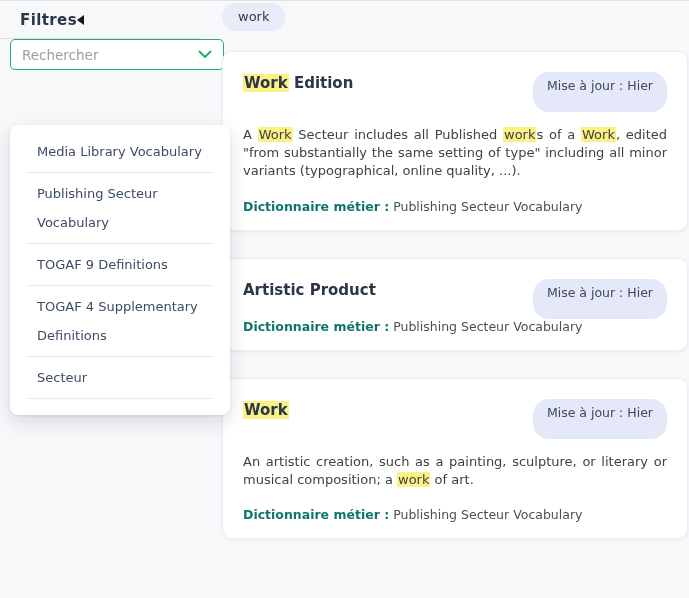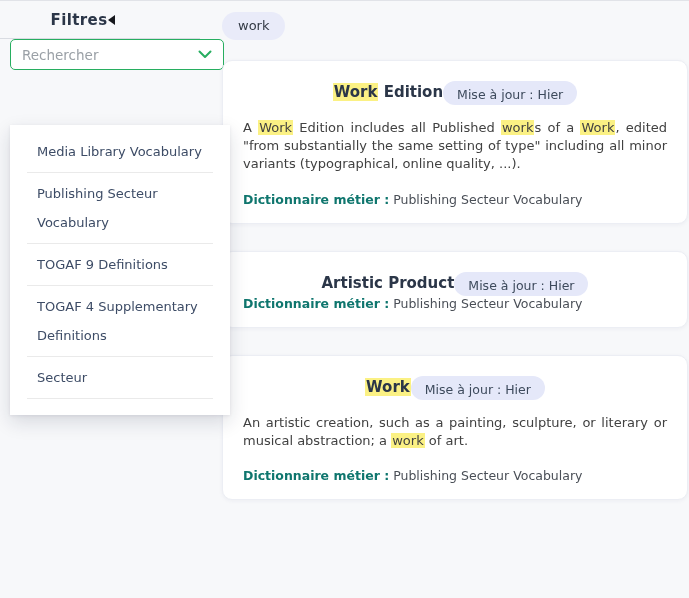--- a/index.html
+++ b/index.html
@@ -25,7 +25,7 @@
   .sidebar{position:absolute;left:0;top:0;width:222px;}
   .sidebar-header{
     width:200px;
-    display:flex;align-items:center;justify-content:center;
+    display:flex;align-items:center;justify-content:flex-start;
     padding:10px 55px 9px 20px;
     border-bottom:1px solid #d9dce2;
   }

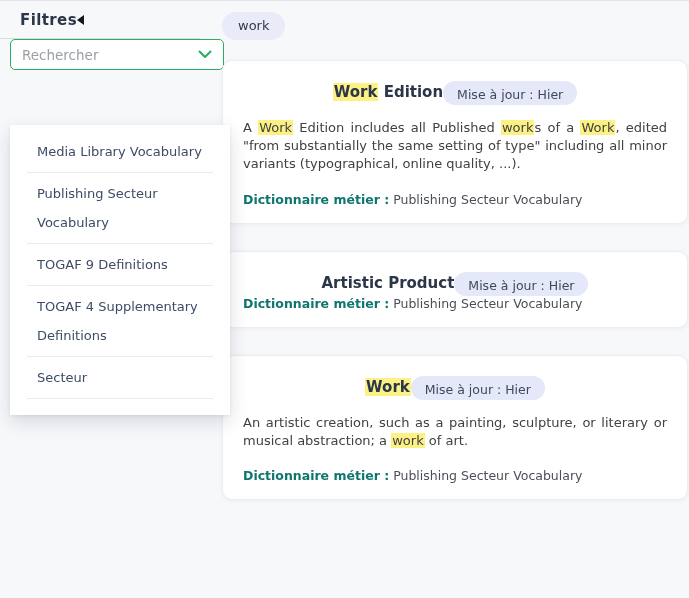--- a/index.html
+++ b/index.html
@@ -64,7 +64,7 @@
   }
 
   
-  .main{position:absolute;left:222px;top:11px;width:467px;}
+  .main{position:absolute;left:222px;top:2px;width:467px;}
   .filter-chip{
     display:inline-block;
     background:var(--chip-background);

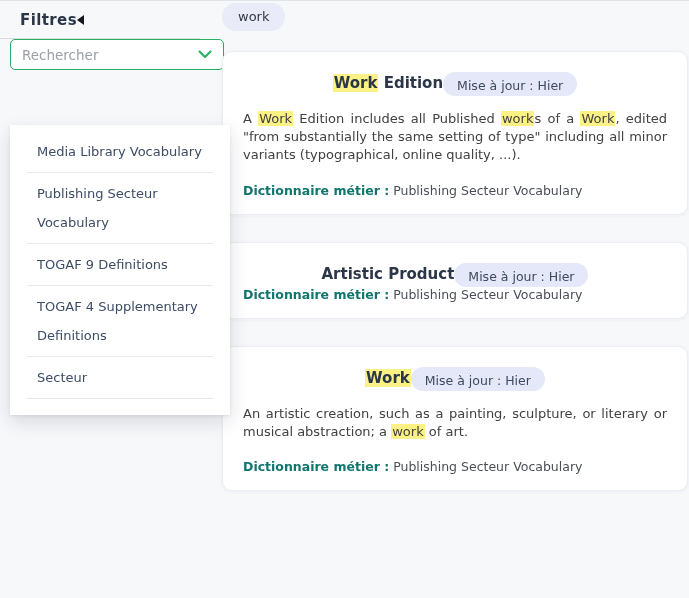--- a/index.html
+++ b/index.html
@@ -83,7 +83,7 @@
     margin-bottom:27px;
     cursor:pointer;
   }
-  .card-header{display:flex;justify-content:center;align-items:flex-start;}
+  .card-header{display:flex;justify-content:space-between;align-items:flex-start;}
   .card-title{font-size:15px;font-weight:bold;color:var(--navy);padding-top:2px;}
   .badge{
     background:var(--badge-background);

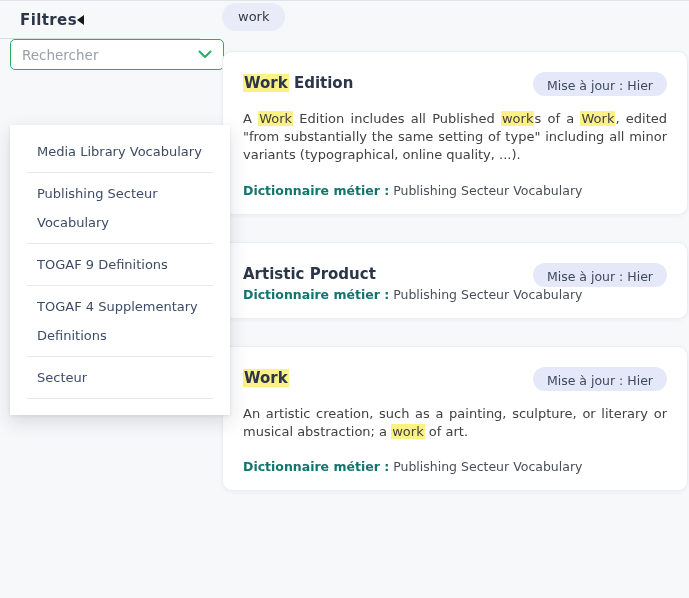--- a/index.html
+++ b/index.html
@@ -90,7 +90,7 @@
     color:#3d4a5c;
     font-size:12.5px;
     border-radius:16px;
-    padding:6px 14px 3px;
+    padding:6px 14px 19px;
     white-space:nowrap;
     flex-shrink:0;
   }

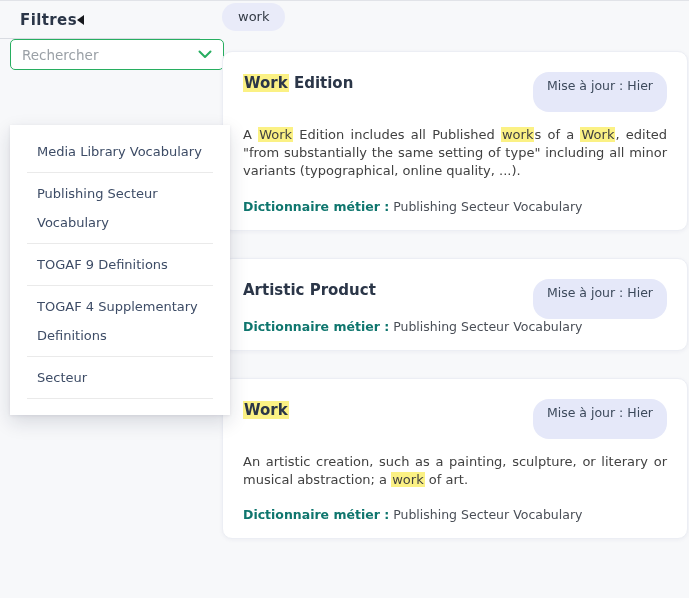--- a/index.html
+++ b/index.html
@@ -139,7 +139,7 @@
       <h3 class="card-title"><mark>Work</mark><span> Edition</span></h3>
       <span class="badge">Mise à jour : Hier</span>
     </div>
-    <p class="card-description"><span>A </span><mark>Work</mark><span> Edition includes all Published </span><mark>work</mark><span>s of a </span><mark>Work</mark><span>, edited "from substantially the same setting of type" including all minor variants (typographical, online quality, ...).</span></p>
+    <p class="card-description"><span>A </span><mark>Work</mark><span> Secteur includes all Published </span><mark>work</mark><span>s of a </span><mark>Work</mark><span>, edited "from substantially the same setting of type" including all minor variants (typographical, online quality, ...).</span></p>
     <p class="card-dictionary">
       <span class="dict-label">Dictionnaire métier :</span>
       <span class="dict-value">Publishing Secteur Vocabulary</span>

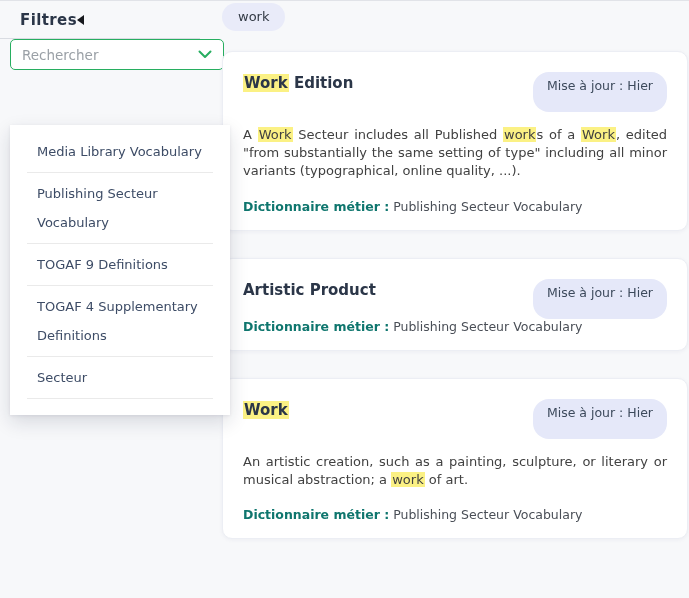--- a/index.html
+++ b/index.html
@@ -52,7 +52,7 @@
 
   .dropdown-panel{
     position:absolute;left:10px;top:124px;width:220px;z-index:30;
-    background:#fff;border-radius:0;
+    background:#fff;border-radius:8px;
     box-shadow:0 7px 18px rgba(20,30,60,.14), 0 1px 3px rgba(20,30,60,.08);
     padding:6px 0 16px;
     list-style:none;

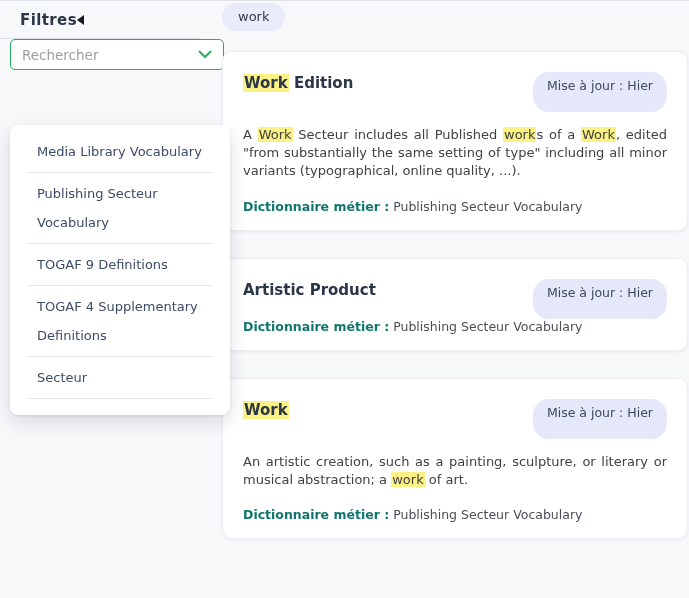--- a/index.html
+++ b/index.html
@@ -164,7 +164,7 @@
       <h3 class="card-title"><mark>Work</mark></h3>
       <span class="badge">Mise à jour : Hier</span>
     </div>
-    <p class="card-description"><span>An artistic creation, such as a painting, sculpture, or literary or musical abstraction; a </span><mark>work</mark><span> of art.</span></p>
+    <p class="card-description"><span>An artistic creation, such as a painting, sculpture, or literary or musical composition; a </span><mark>work</mark><span> of art.</span></p>
     <p class="card-dictionary">
       <span class="dict-label">Dictionnaire métier :</span>
       <span class="dict-value">Publishing Secteur Vocabulary</span>

